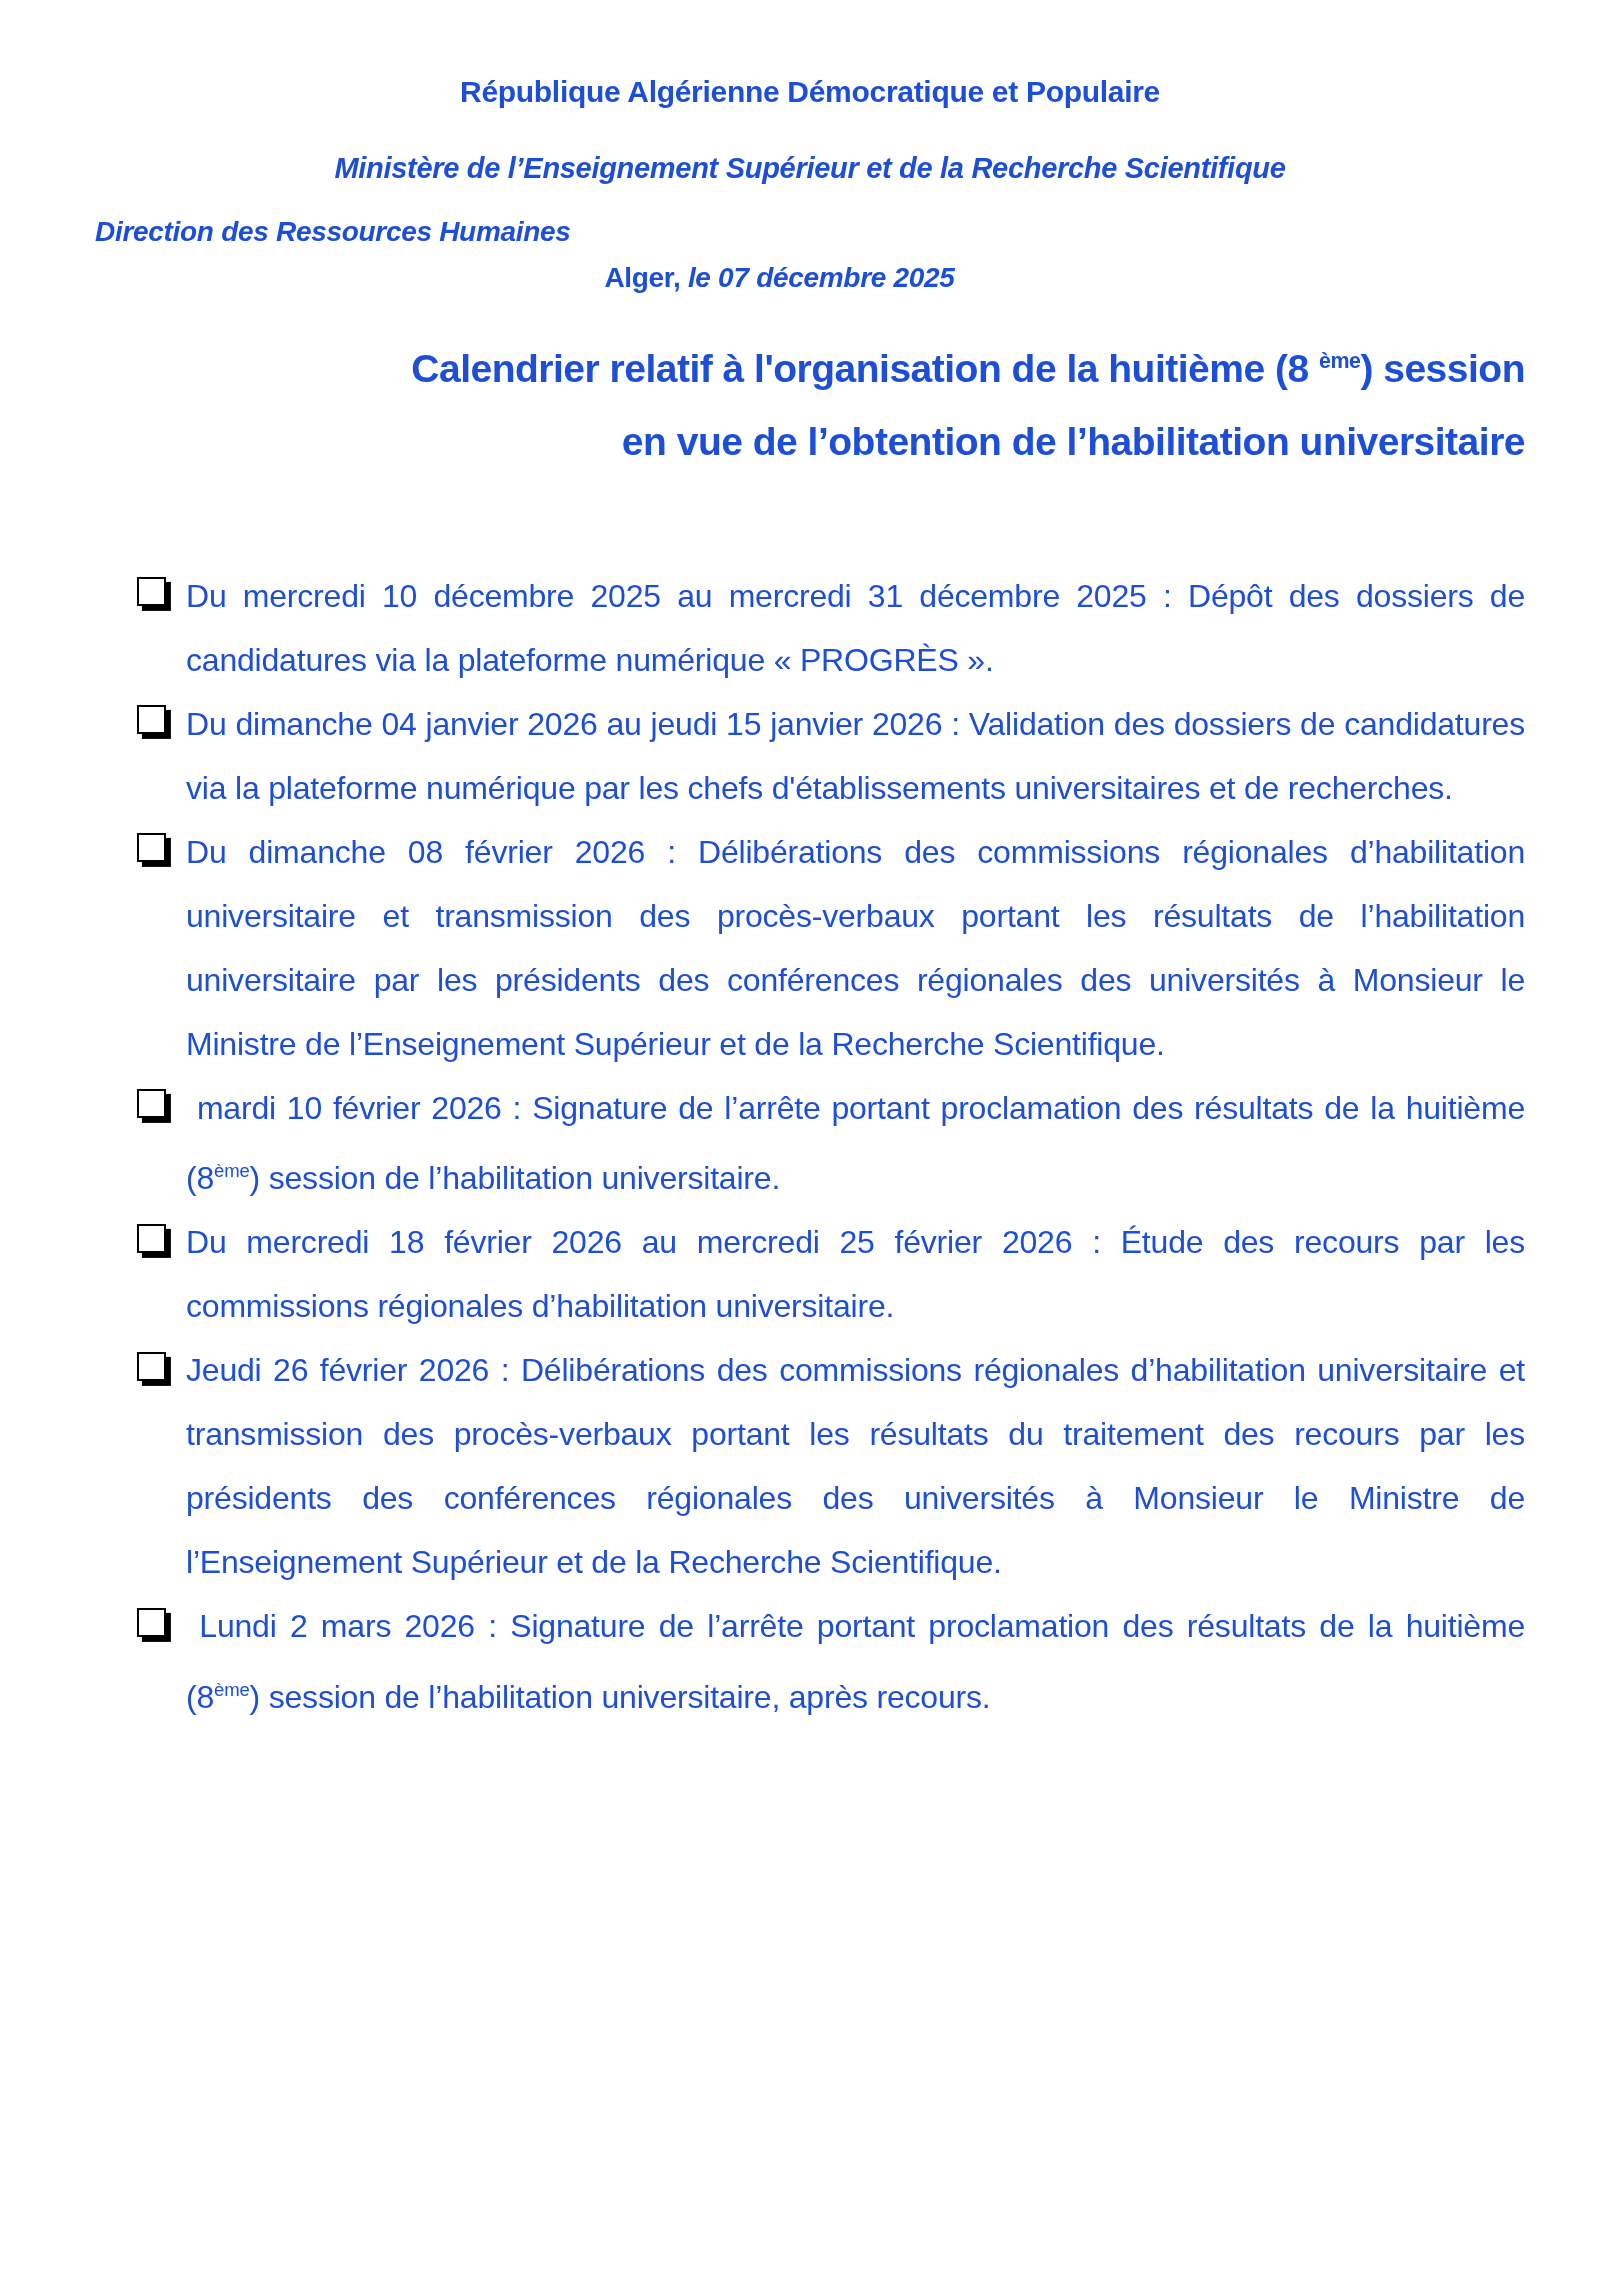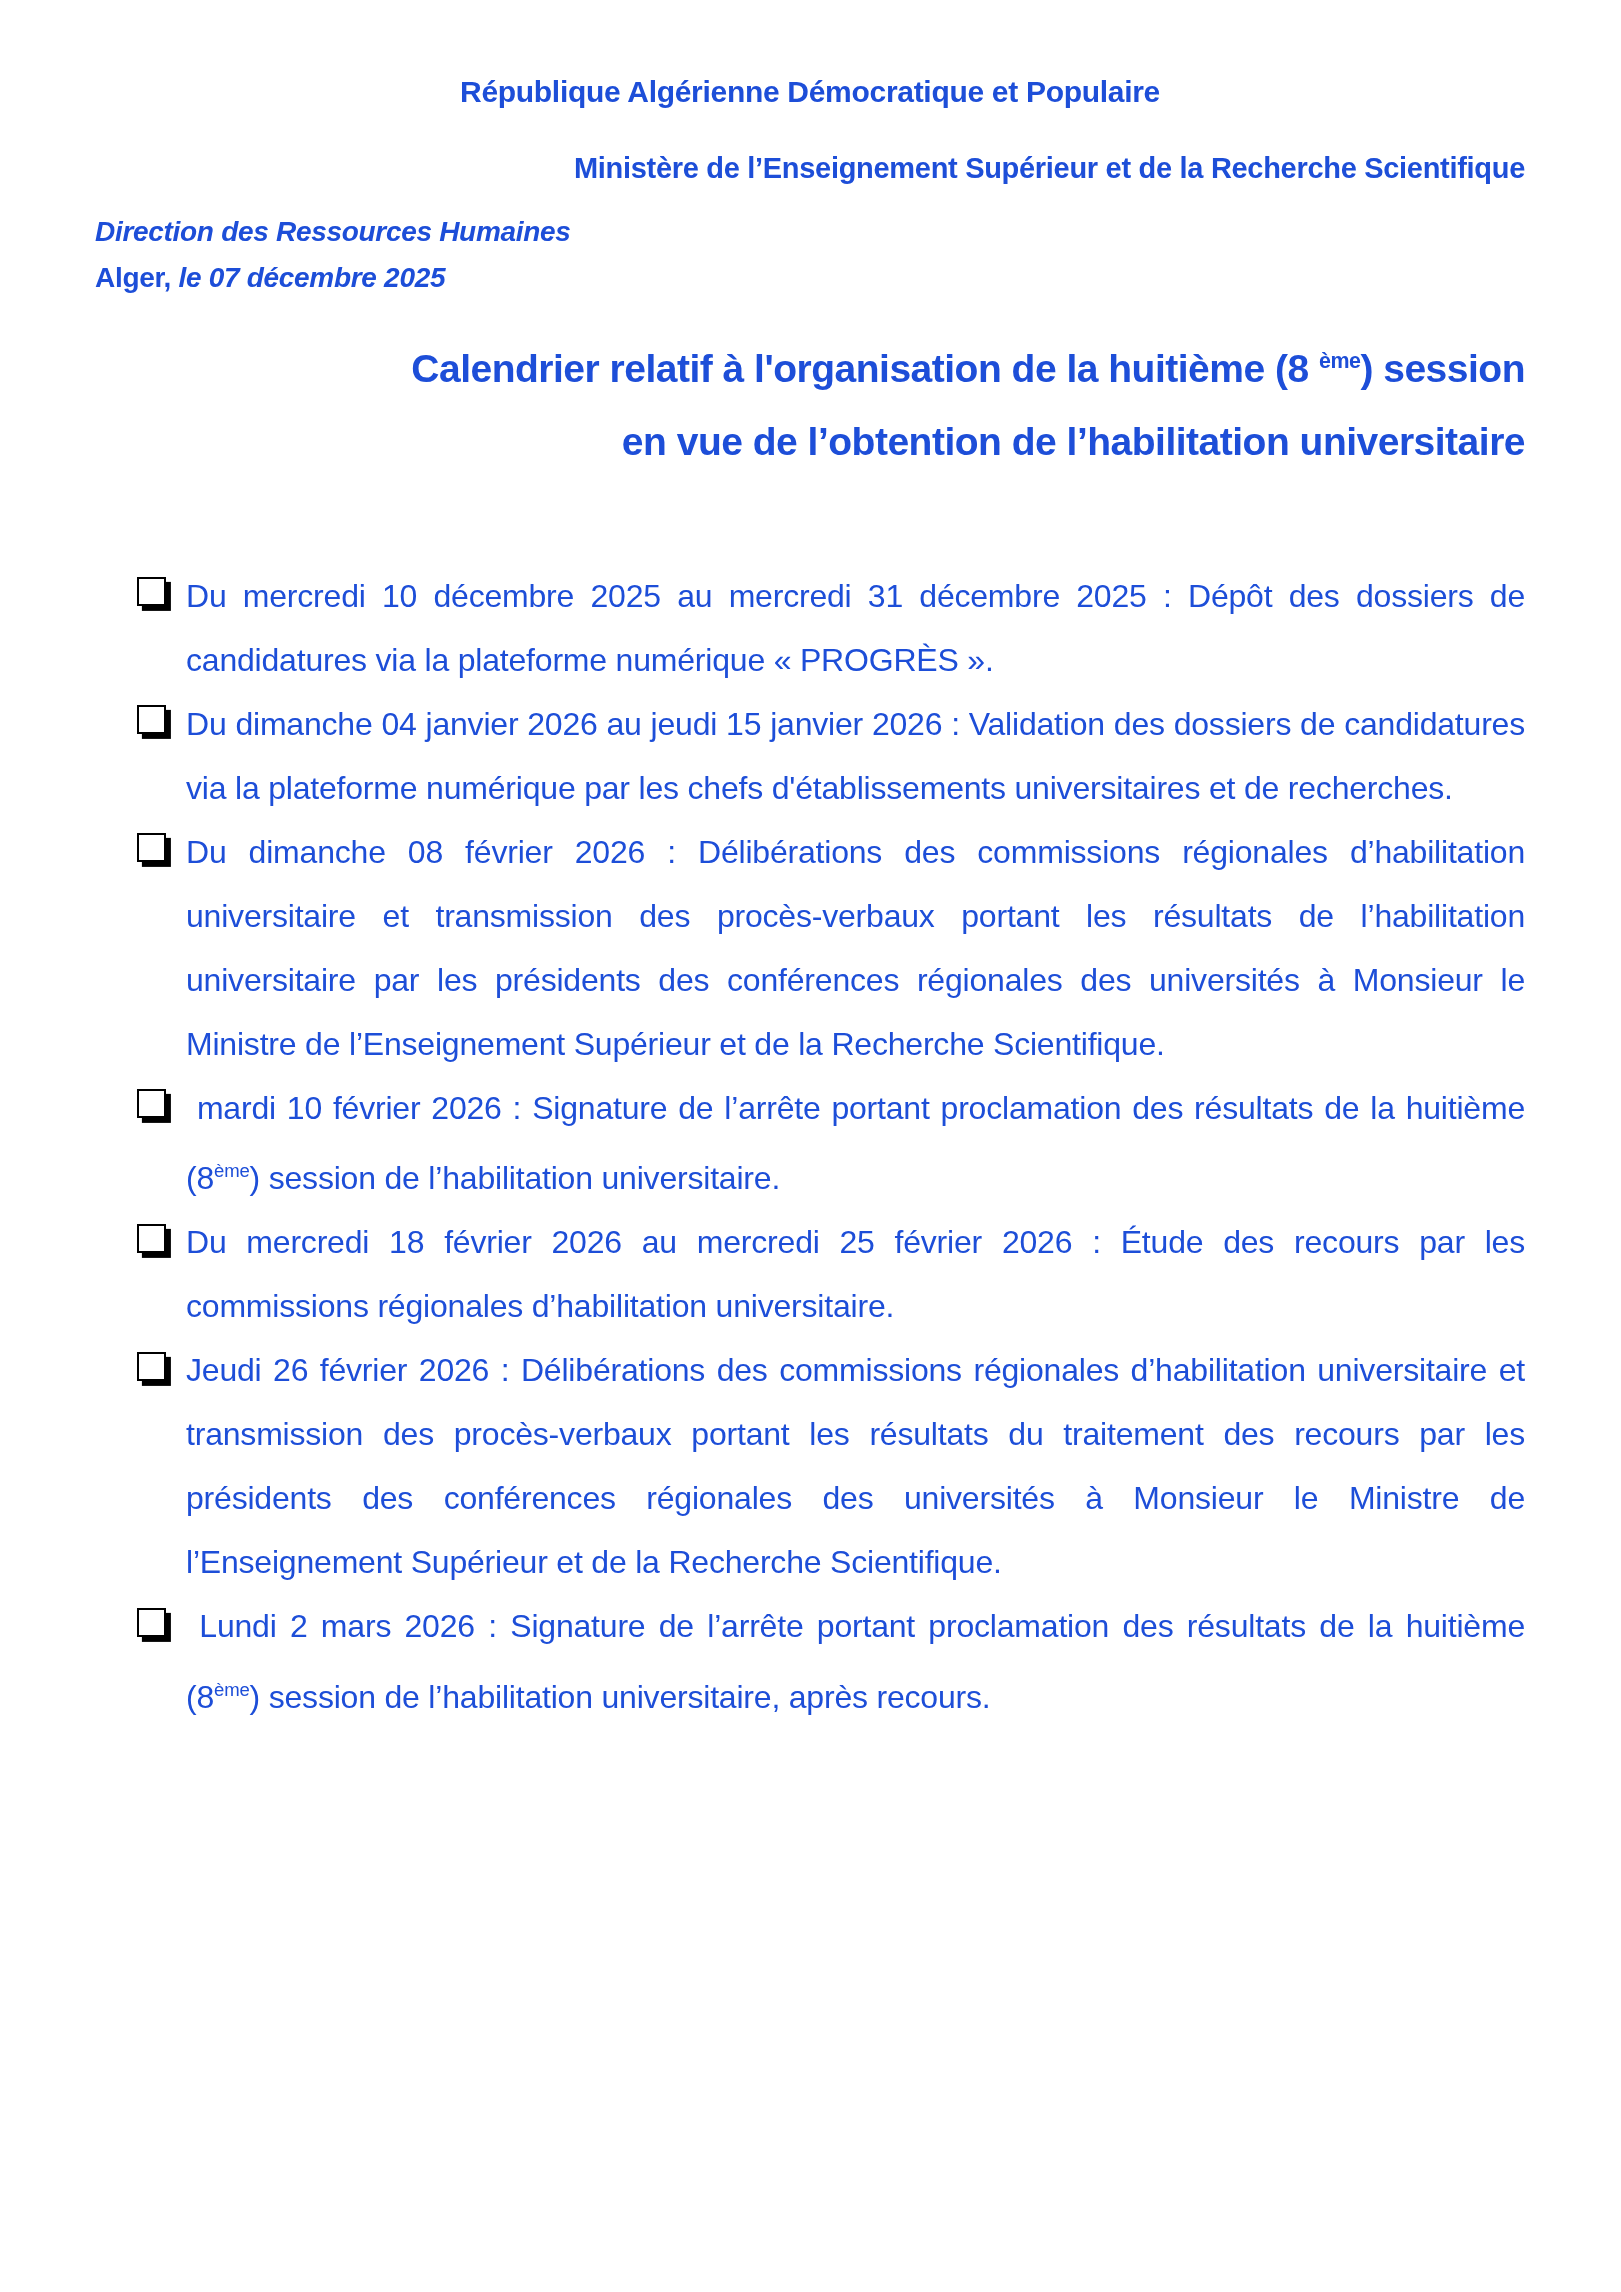--- a/index.html
+++ b/index.html
@@ -24,9 +24,10 @@
   }
   .hdr-ministry {
     margin-top: 43px;
-    text-align: right;
+    text-align: center;
     font-size: 29px;
     font-weight: 700;
+    font-style: italic;
     letter-spacing: -0.3px;
   }
   .hdr-direction {

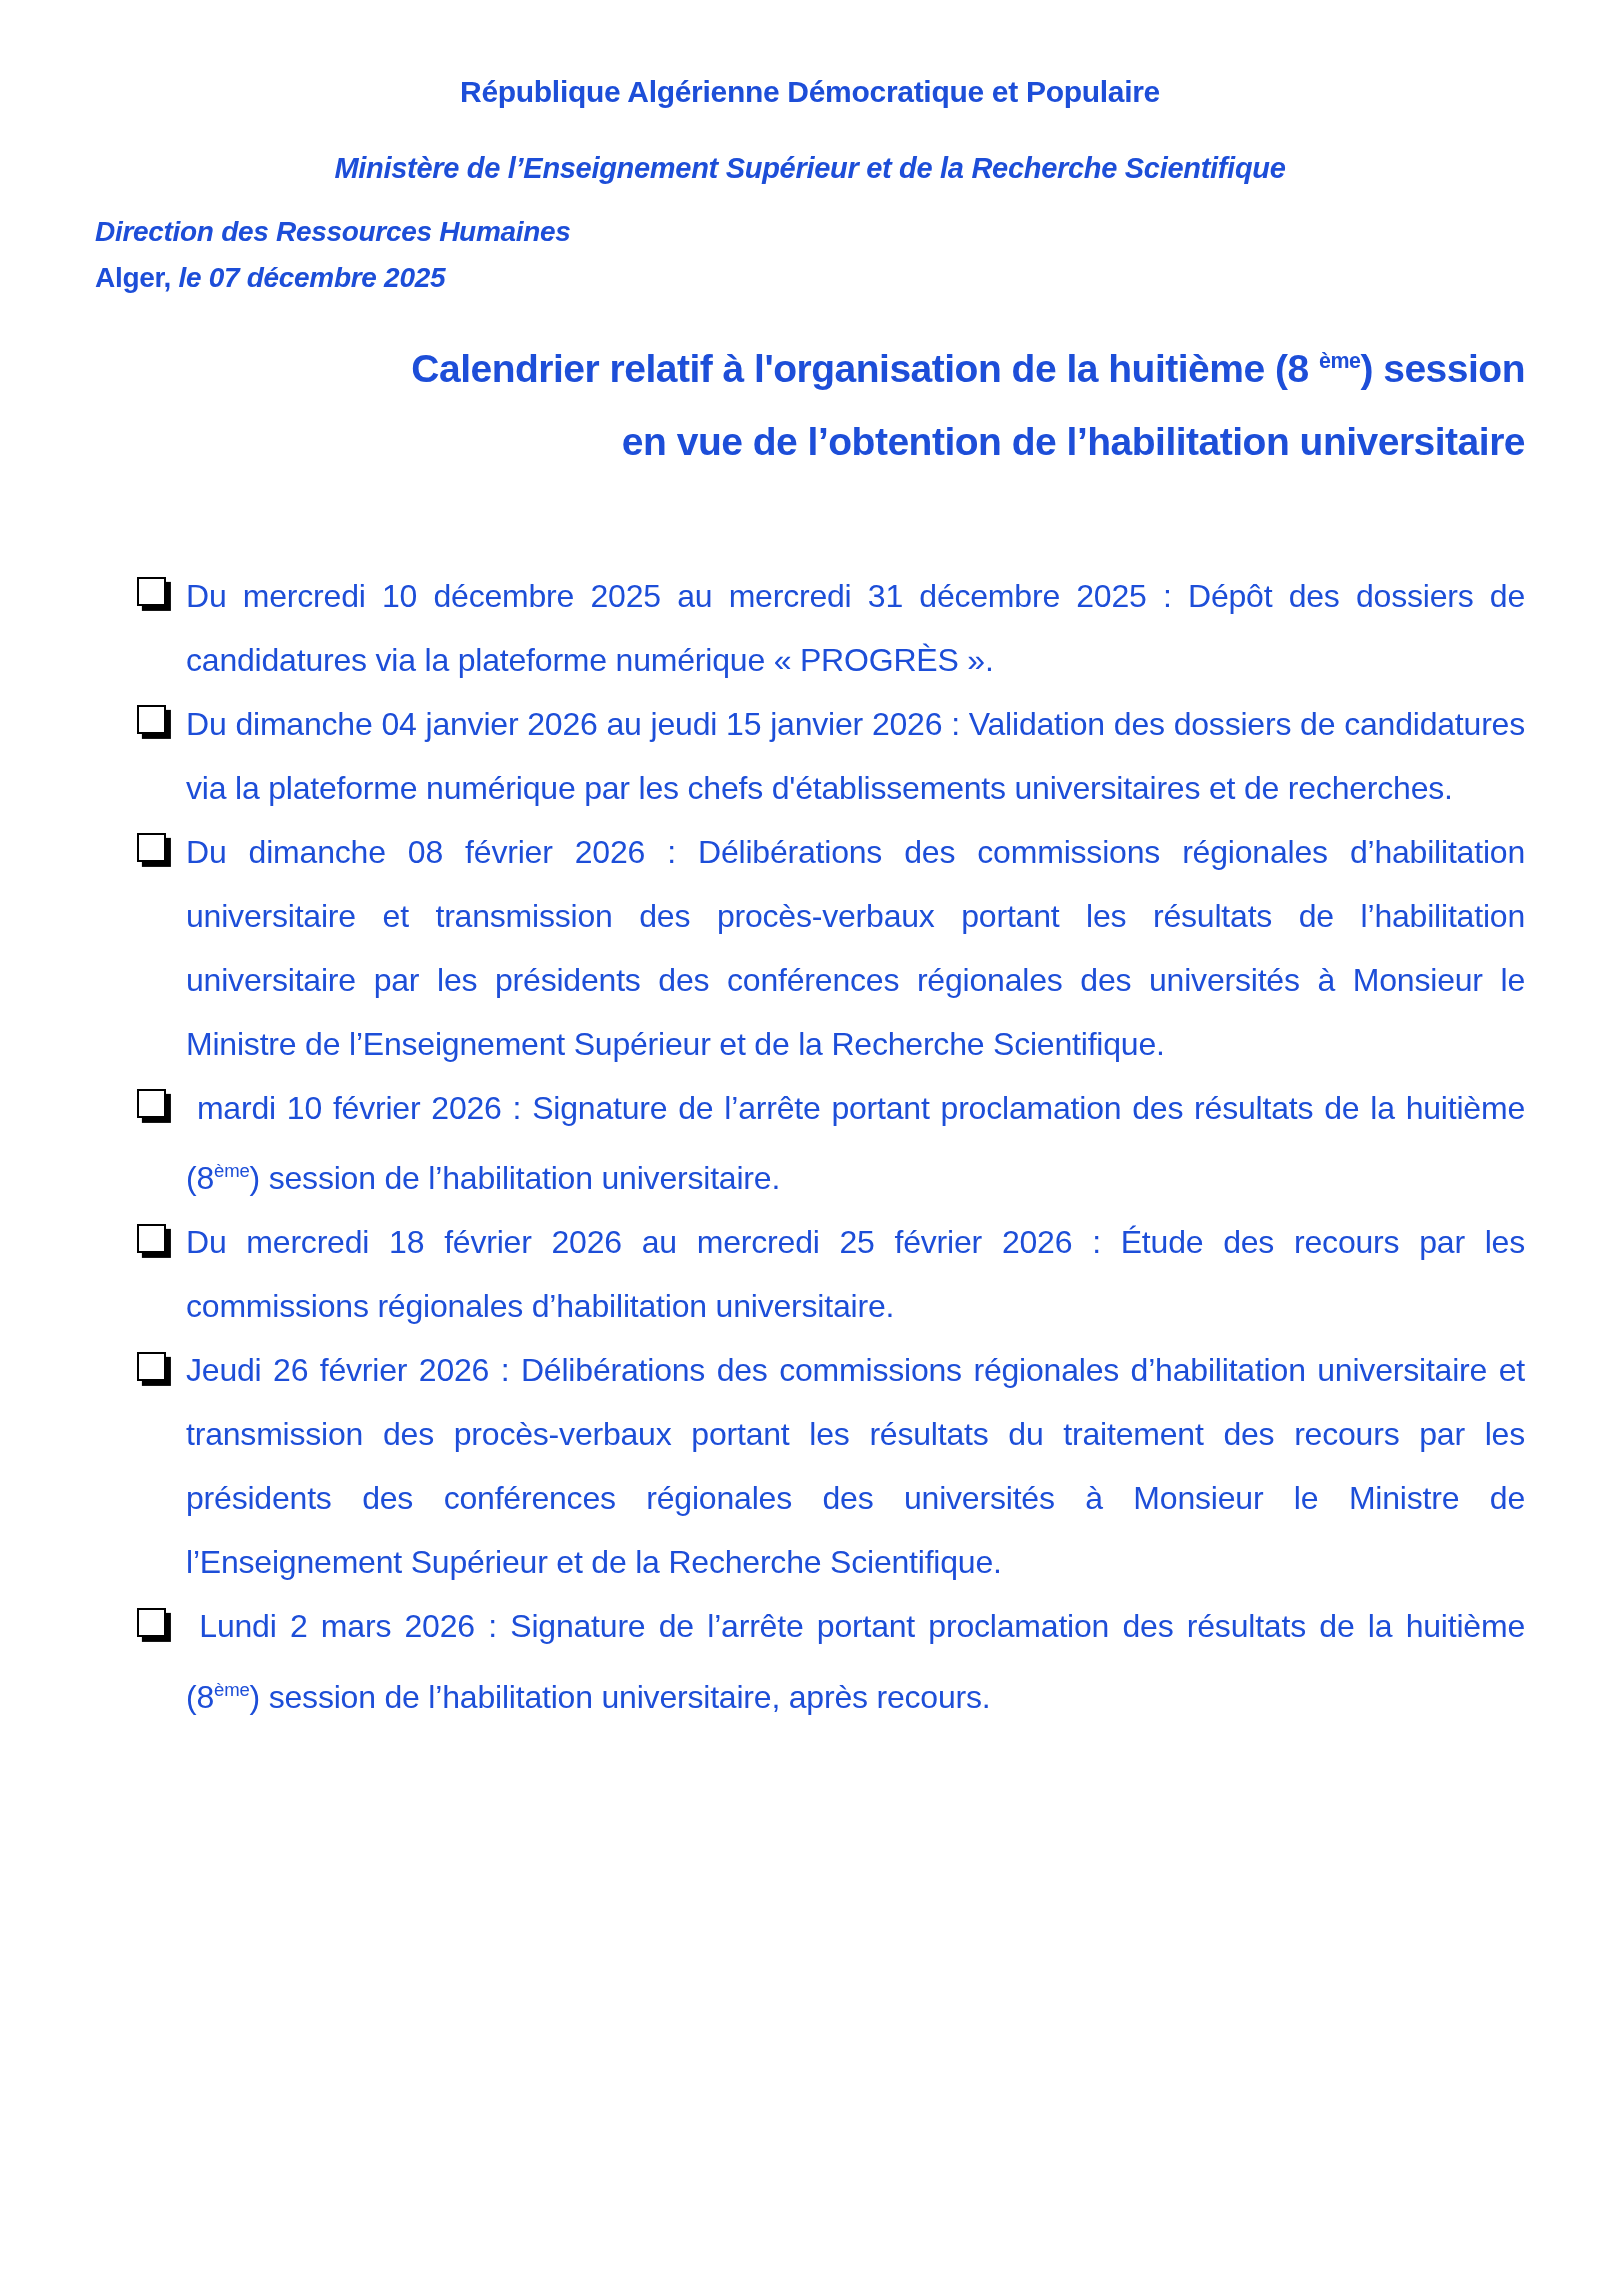--- a/index.html
+++ b/index.html
@@ -39,7 +39,7 @@
   }
   .hdr-place {
     margin-top: 13.7px;
-    text-align: left;
+    text-align: center;
     padding-right: 61px;
     font-size: 28px;
     font-weight: 700;

